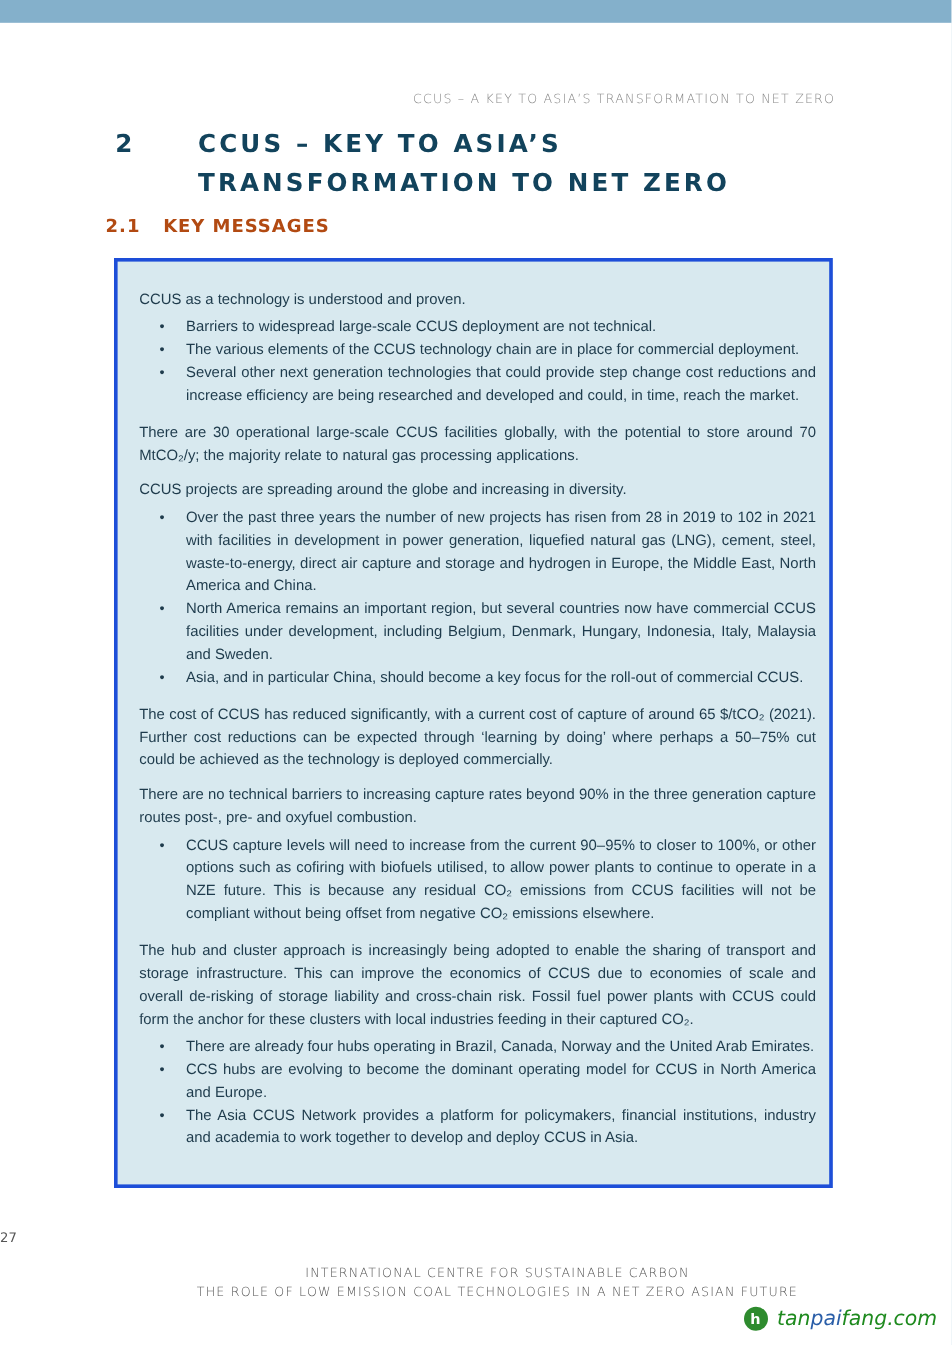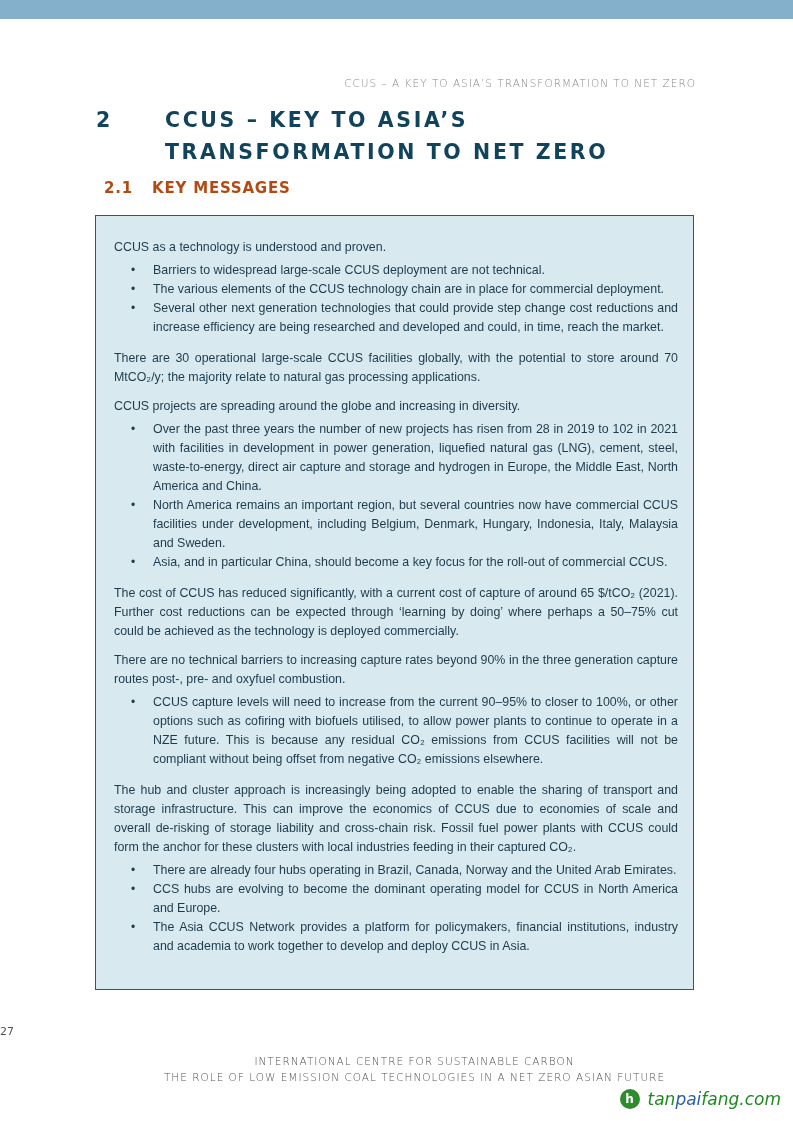--- a/index.html
+++ b/index.html
@@ -12,7 +12,7 @@
         font-weight:bold; font-size:20.5px; letter-spacing:2.6px; color:#12435c; line-height:32px; }
   .h1 .num { position:absolute; left:0; top:0; }
   .h1 .txt { margin-left:69px; display:block; }
-  .h2 { position:absolute; left:104px; top:179px; font-family:"DejaVu Sans", sans-serif; font-weight:bold;
+  .h2 { position:absolute; left:88px; top:179px; font-family:"DejaVu Sans", sans-serif; font-weight:bold;
         font-size:15px; color:#b24a12; letter-spacing:0.8px; }
   .h2 .num { position:absolute; left:0; top:0; }
   .h2 .txt { margin-left:48px; display:inline-block; }

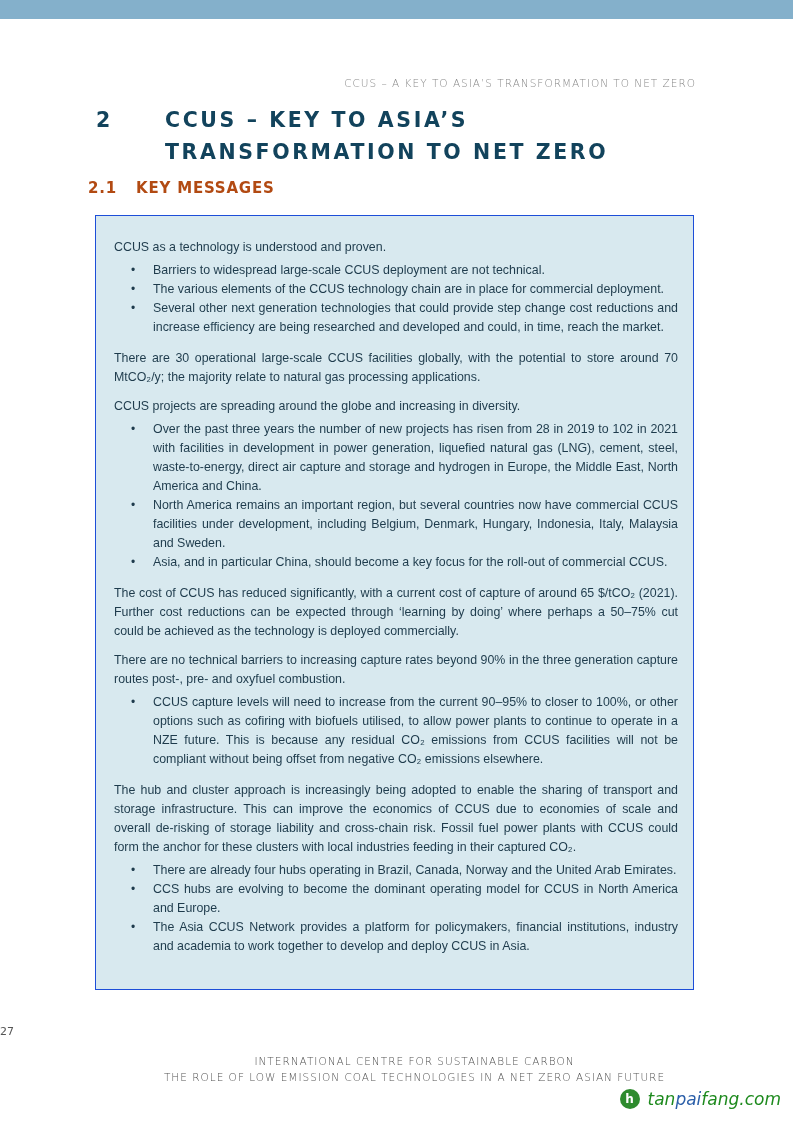--- a/index.html
+++ b/index.html
@@ -17,7 +17,7 @@
   .h2 .num { position:absolute; left:0; top:0; }
   .h2 .txt { margin-left:48px; display:inline-block; }
   .box { position:absolute; left:95px; top:215px; width:599px; height:775px; background:#d8e9ef;
-         border:1px solid #1d4ed8; box-sizing:border-box; }
+         border:3px solid #1d4ed8; box-sizing:border-box; }
   .box-inner { position:absolute; left:18px; top:22px; width:564px; font-size:12.4px; line-height:19px;
                color:#1e3b4c; }
   .para { margin:0 0 10px 0; text-align:justify; }

